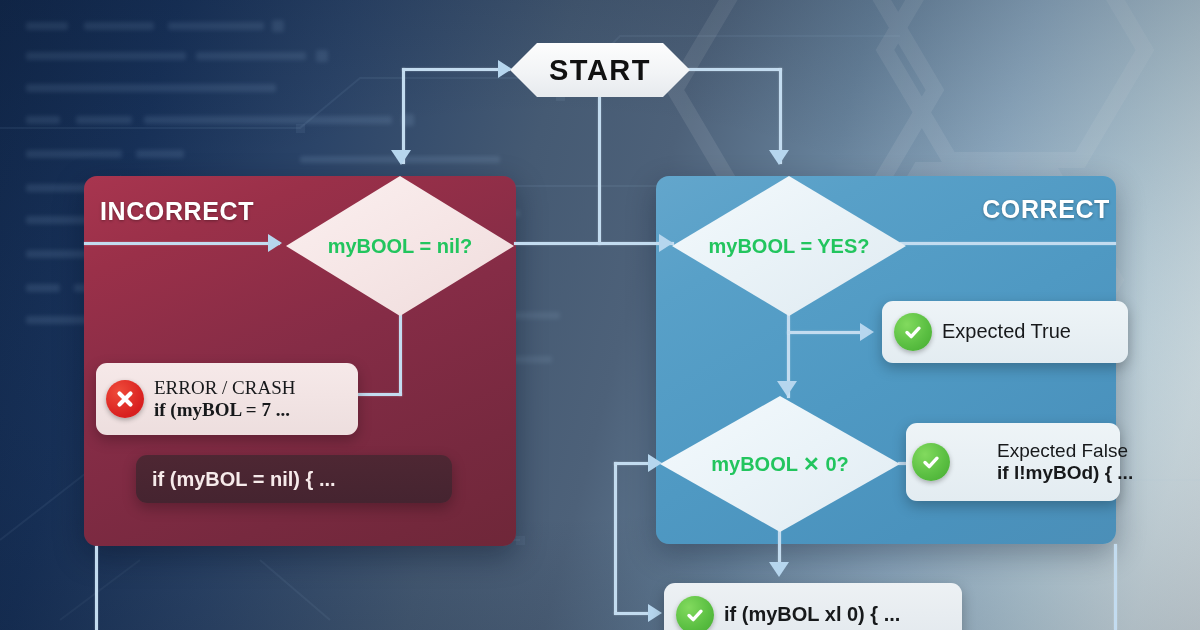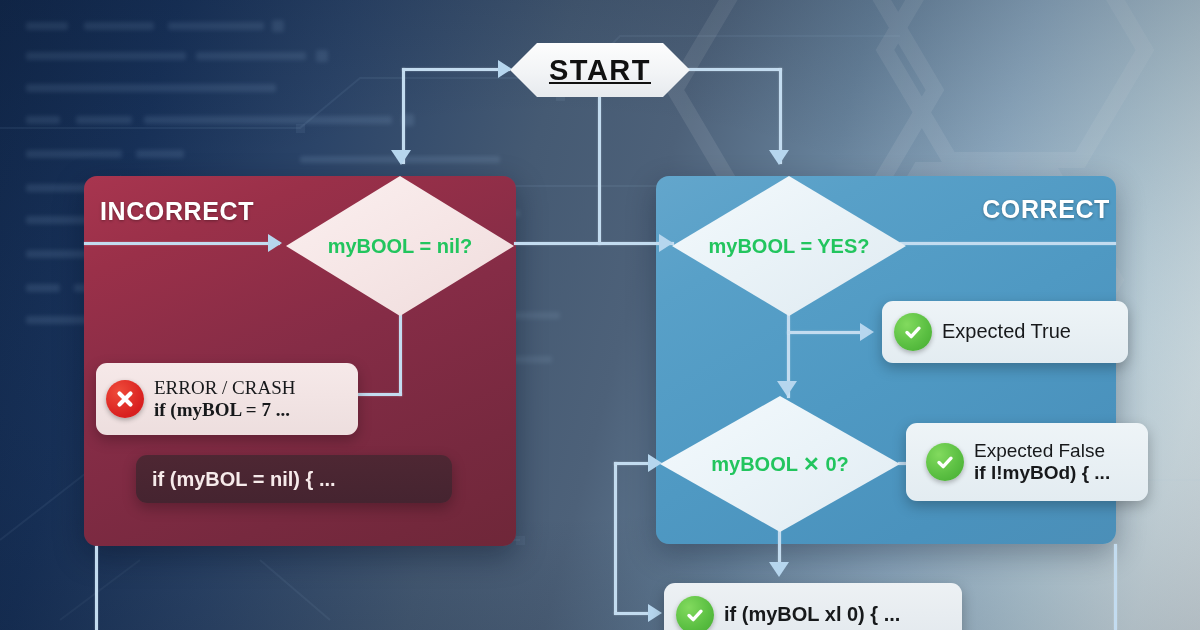--- a/index.html
+++ b/index.html
@@ -77,7 +77,7 @@
     display:flex;align-items:center;justify-content:center;
     box-shadow:0 4px 12px rgba(0,0,0,.25);
   }
-  .start span{font-size:29px;font-weight:bold;color:#111;letter-spacing:1.5px;text-decoration:underline;}
+  .start span{font-size:29px;font-weight:bold;color:#111;letter-spacing:1.5px;}
 
   .diamond{position:absolute;display:flex;align-items:center;justify-content:center;}
   .diamond .shape{

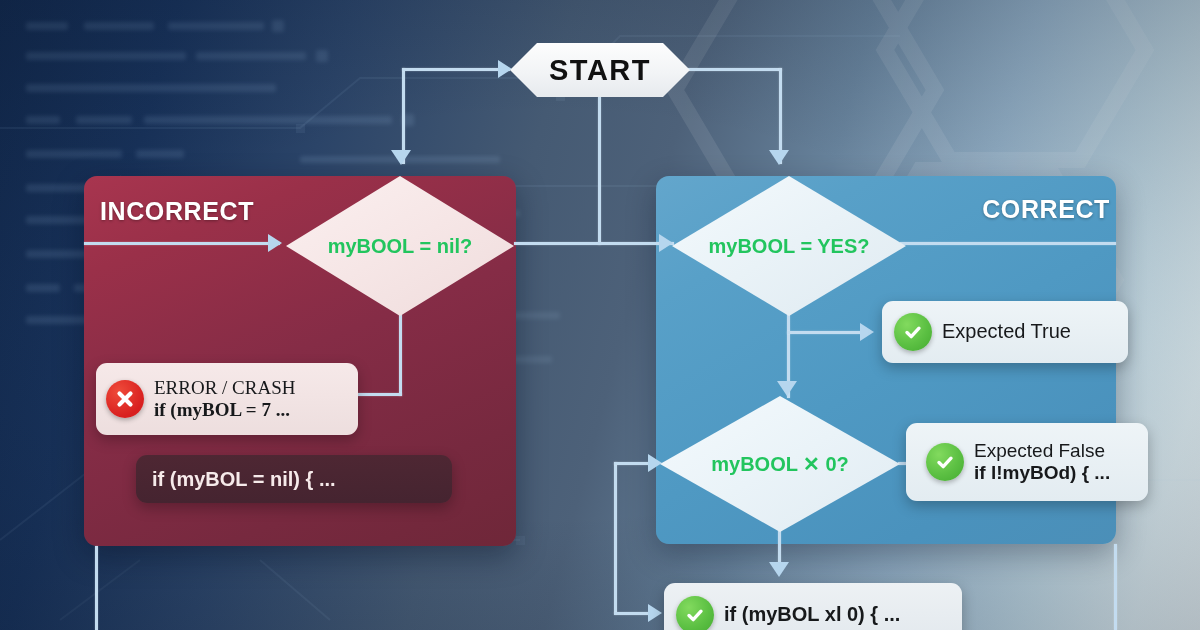--- a/index.html
+++ b/index.html
@@ -116,8 +116,9 @@
     background:linear-gradient(180deg,#eef4f7 0%,#e3ecf1 100%);
   }
   .card-false{
-    left:906px;top:423px;width:202px;height:78px;padding:0 20px;
+    left:906px;top:423px;width:202px;height:78px;padding:0 6px;
     background:linear-gradient(180deg,#eef4f7 0%,#e3ecf1 100%);
+    gap:37px;
   }
   .card-bottom{
     left:664px;top:583px;width:274px;height:64px;padding:0 12px;

